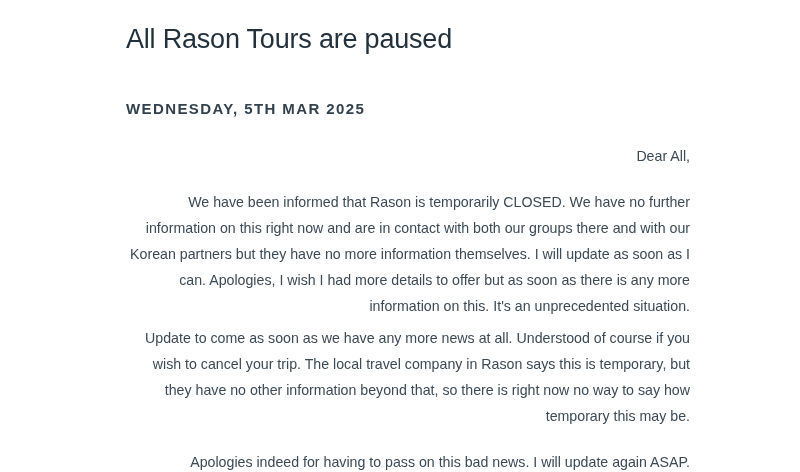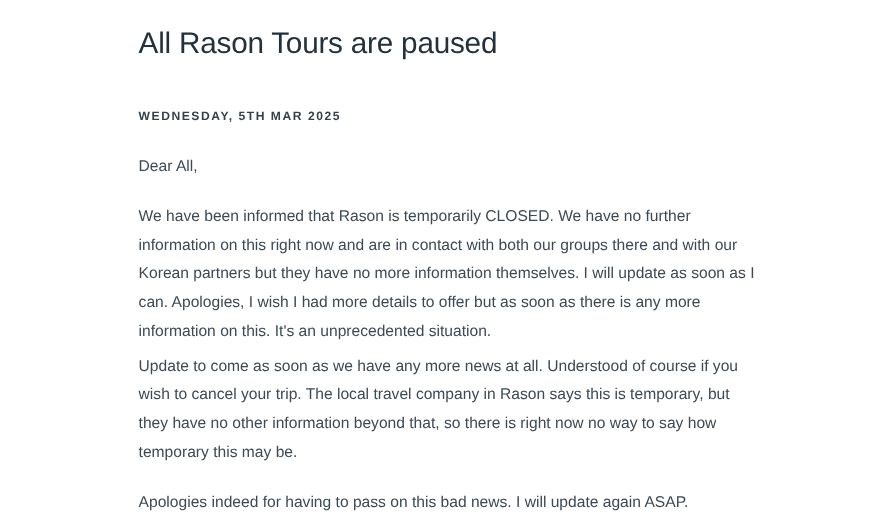--- a/index.html
+++ b/index.html
@@ -29,7 +29,7 @@
     margin: 0 0 44px 0;
   }
   .article-date {
-    font-size: 11px;
+    font-size: 15px;
     font-weight: 700;
     letter-spacing: 1.4px;
     color: #33414d;

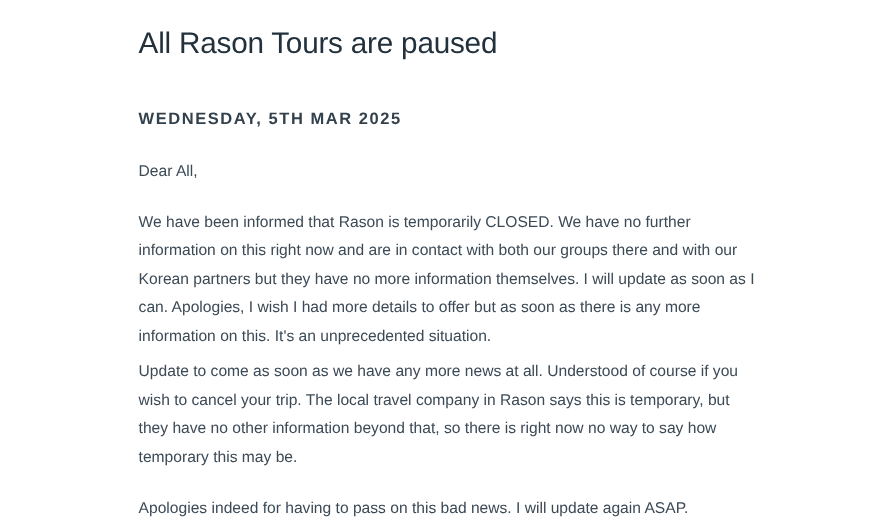--- a/index.html
+++ b/index.html
@@ -42,6 +42,7 @@
     color: #3c4a56;
     margin: 0 0 20px 0;
     max-width: 565px;
+    text-align: right;
   }
   .body-copy p.tight {
     margin-bottom: 6px;

